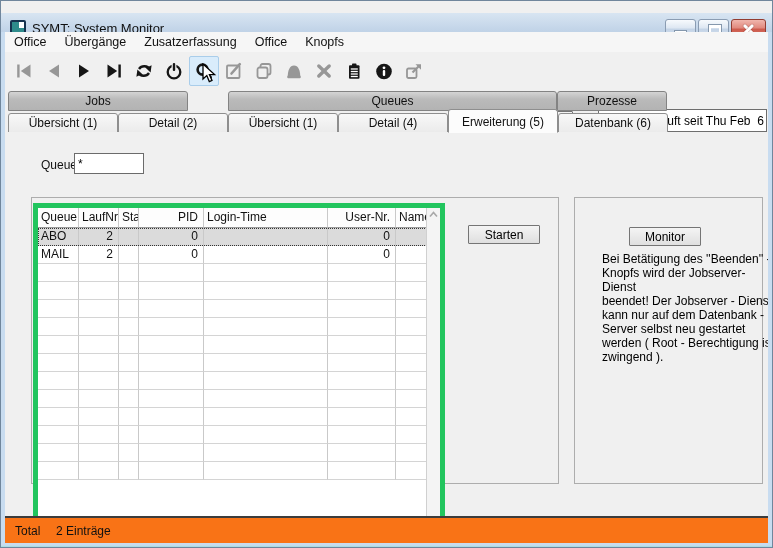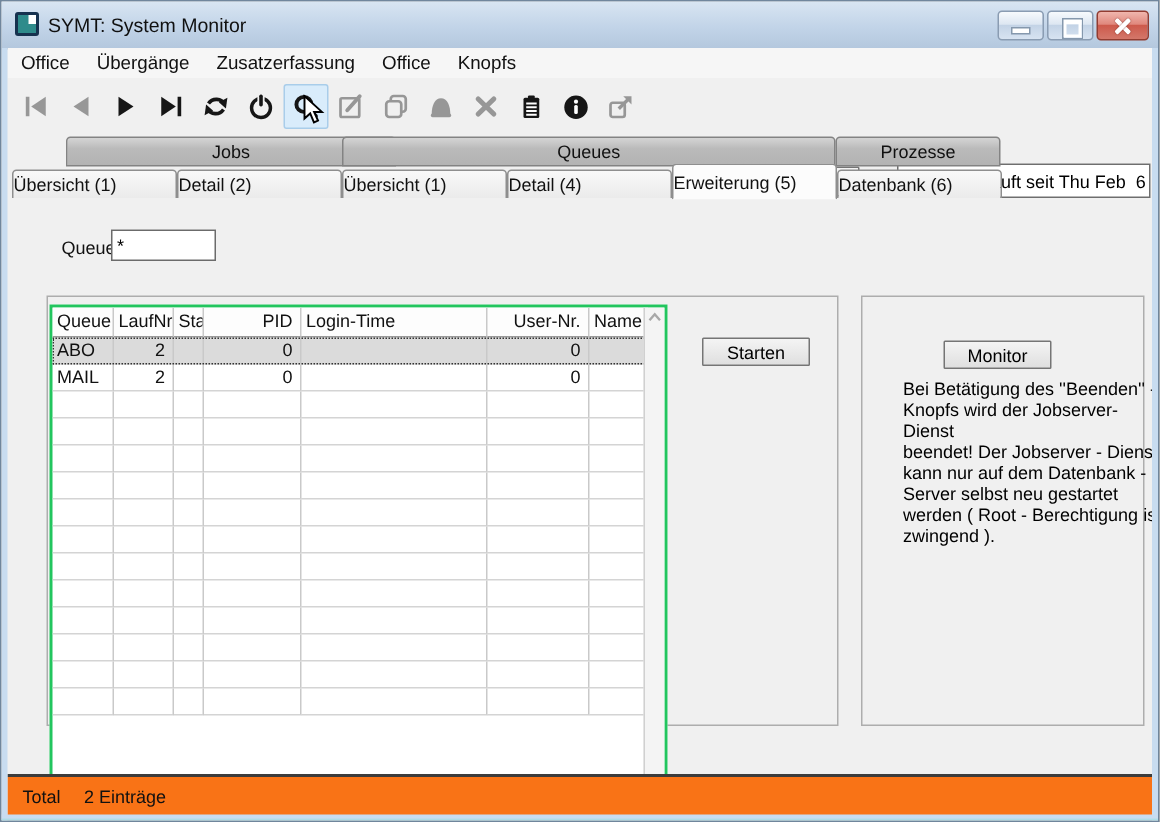--- a/index.html
+++ b/index.html
@@ -9,7 +9,7 @@
     background:#f0f0f0;border:1px solid #70869c;overflow:hidden;
   }
   
-  .titlebar{position:absolute;left:0;top:0;width:100%;height:31px;
+  .titlebar{position:absolute;left:0;top:12px;width:100%;height:31px;
     background:linear-gradient(180deg,#d8e5f2 0%,#c2d4e8 55%,#b4c8de 100%);
     border-bottom:1px solid #96abc0;text-align:right;}
   .frame-left,.frame-right{position:absolute;top:31px;bottom:0;width:4px;background:#c8dcf0;z-index:5;}

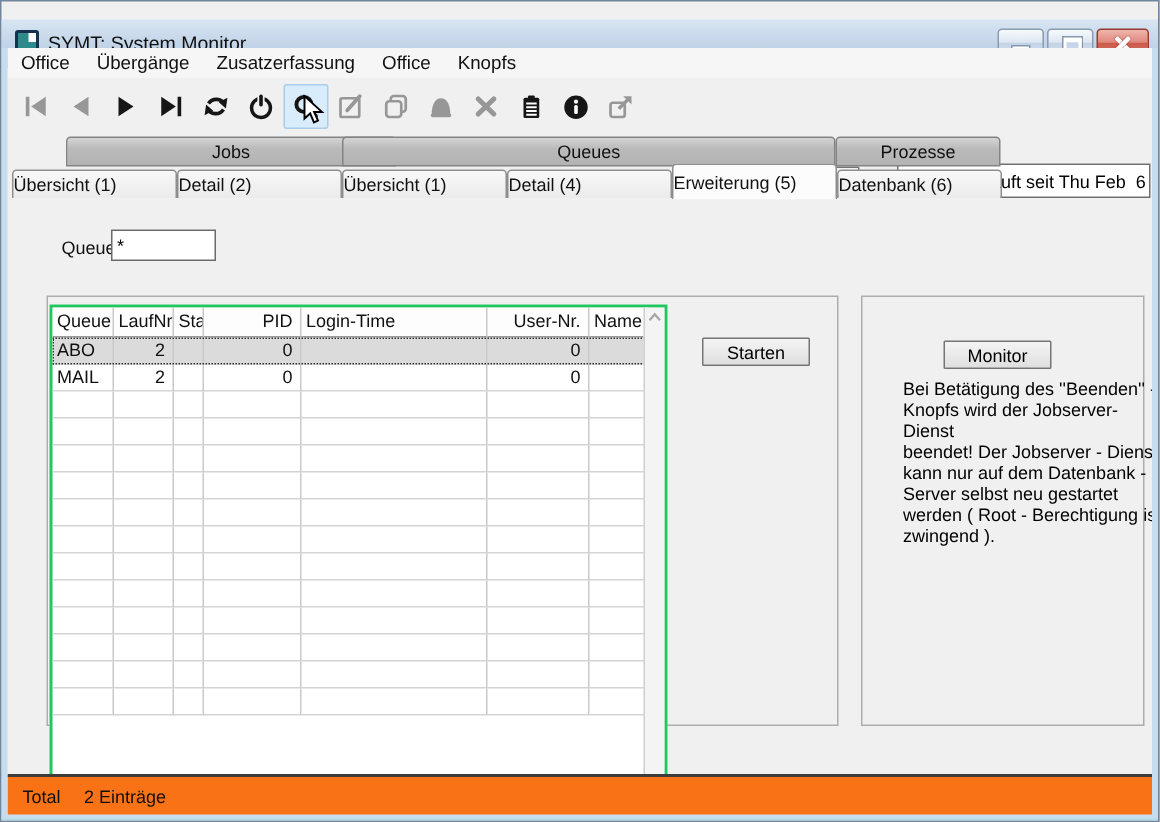--- a/index.html
+++ b/index.html
@@ -47,7 +47,7 @@
   .gtab{position:absolute;top:90px;height:20px;box-sizing:border-box;border:1px solid #838383;border-radius:3px 3px 0 0;
     background:linear-gradient(180deg,#d4d4d4 0%,#bababa 40%,#b3b3b3 100%);
     text-align:center;line-height:19px;font-size:12px;}
-  .gtab.g0{left:7px;width:220px;margin-left:36px;}
+  .gtab.g0{left:7px;width:180px;}
   .gtab.g1{left:227px;width:329px;}
   .gtab.g2{left:556px;width:110px;}
   .stab{position:absolute;top:112px;height:20px;width:110px;box-sizing:border-box;border:1px solid #8e8e8e;border-radius:3px 3px 0 0;

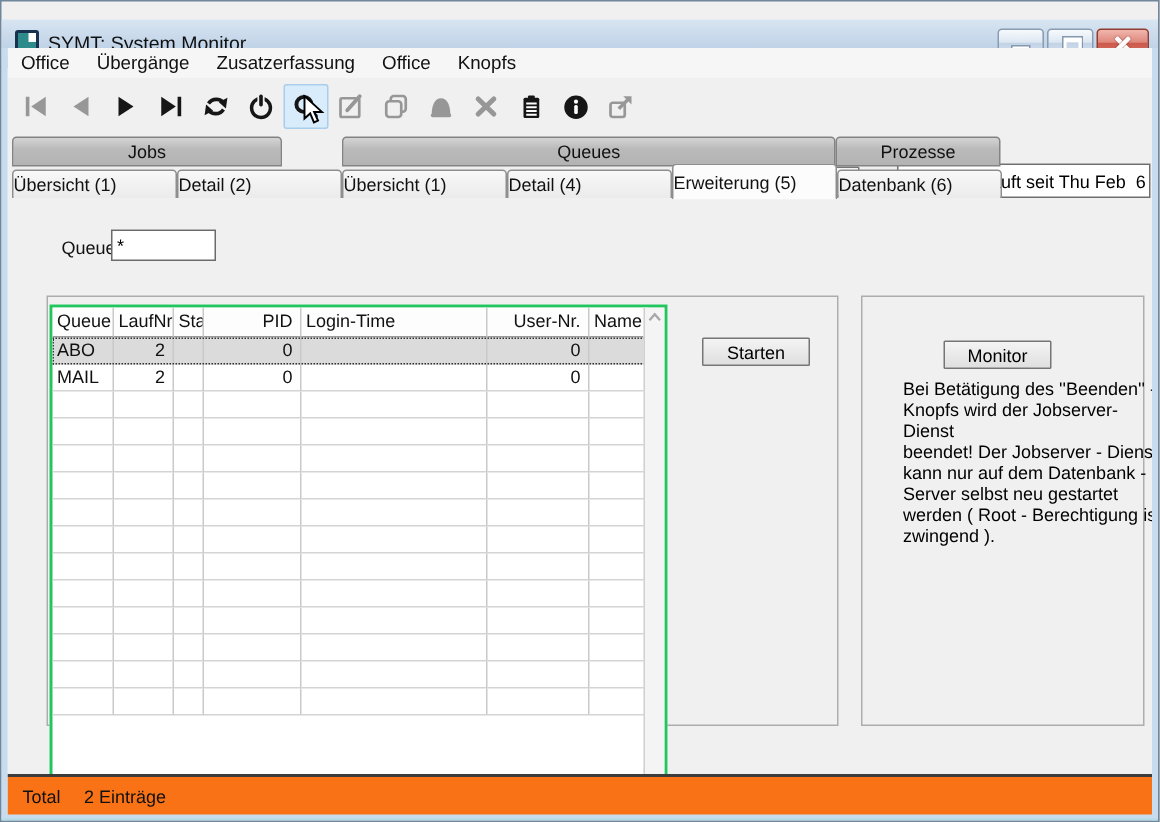--- a/index.html
+++ b/index.html
@@ -51,7 +51,7 @@
   .gtab.g1{left:227px;width:329px;}
   .gtab.g2{left:556px;width:110px;}
   .stab{position:absolute;top:112px;height:20px;width:110px;box-sizing:border-box;border:1px solid #8e8e8e;border-radius:3px 3px 0 0;
-    background:linear-gradient(180deg,#f8f8f8,#ebebeb);line-height:18px;font-size:12px;}
+    background:linear-gradient(180deg,#f8f8f8,#ebebeb);text-align:center;line-height:18px;font-size:12px;}
   .stab.sel{top:108px;height:24px;background:#fcfcfc;line-height:24px;z-index:3;border-bottom:1px solid #fcfcfc;}
   
   .panel{position:absolute;left:4px;top:131px;right:4px;height:384px;background:#f0f0f0;}

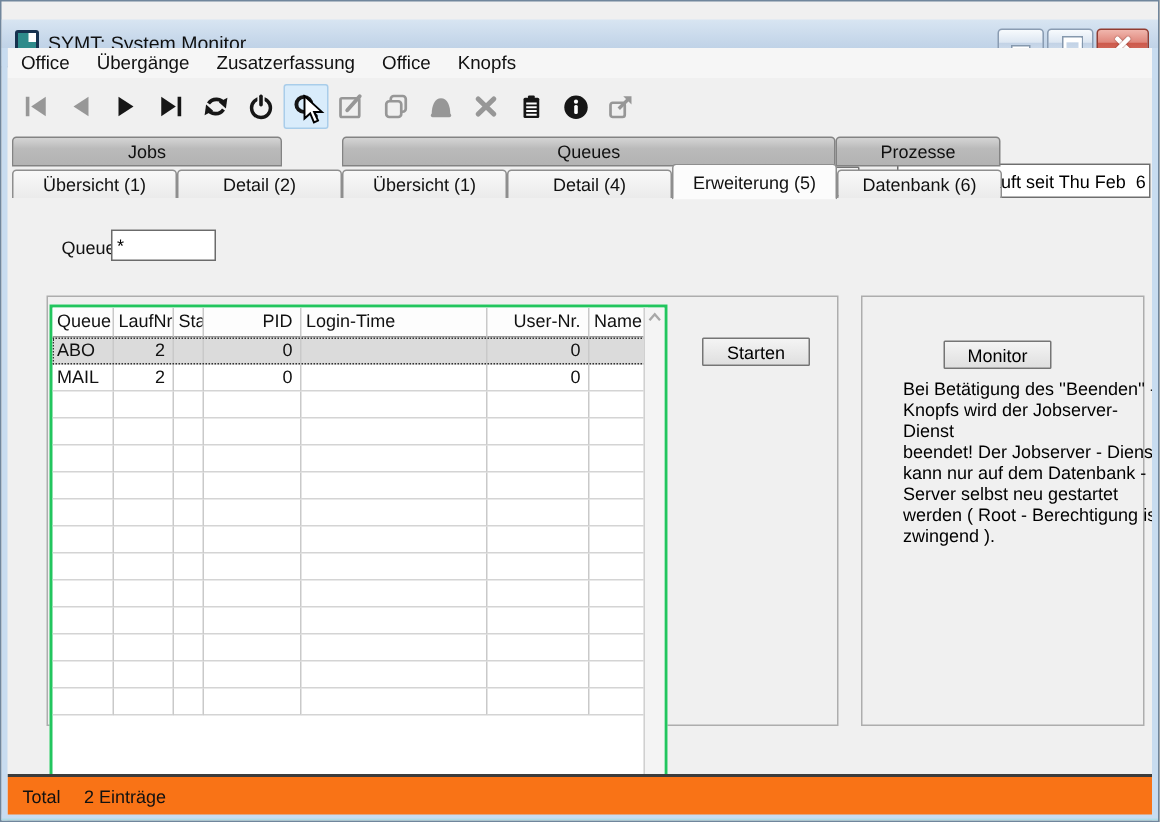--- a/index.html
+++ b/index.html
@@ -62,7 +62,7 @@
   .gb-left{left:26px;top:65px;width:528px;height:287px;}
   .gb-right{left:569px;top:65px;width:189px;height:287px;}
   
-  .tbl{position:absolute;left:28px;top:71px;width:412px;height:328px;border:2px solid #22c55e;background:#fff;box-sizing:border-box;overflow:hidden;}
+  .tbl{position:absolute;left:28px;top:71px;width:412px;height:328px;border:5px solid #22c55e;background:#fff;box-sizing:border-box;overflow:hidden;}
   .trow{display:grid;grid-template-columns:41px 40px 20px 65px 124px 68px 1fr;width:397px;}
   .thead{height:20px;background:#fdfdfd;}
   .thead .tc{line-height:19px;border-bottom:1px solid #9a9a9a;font-size:12px;}

